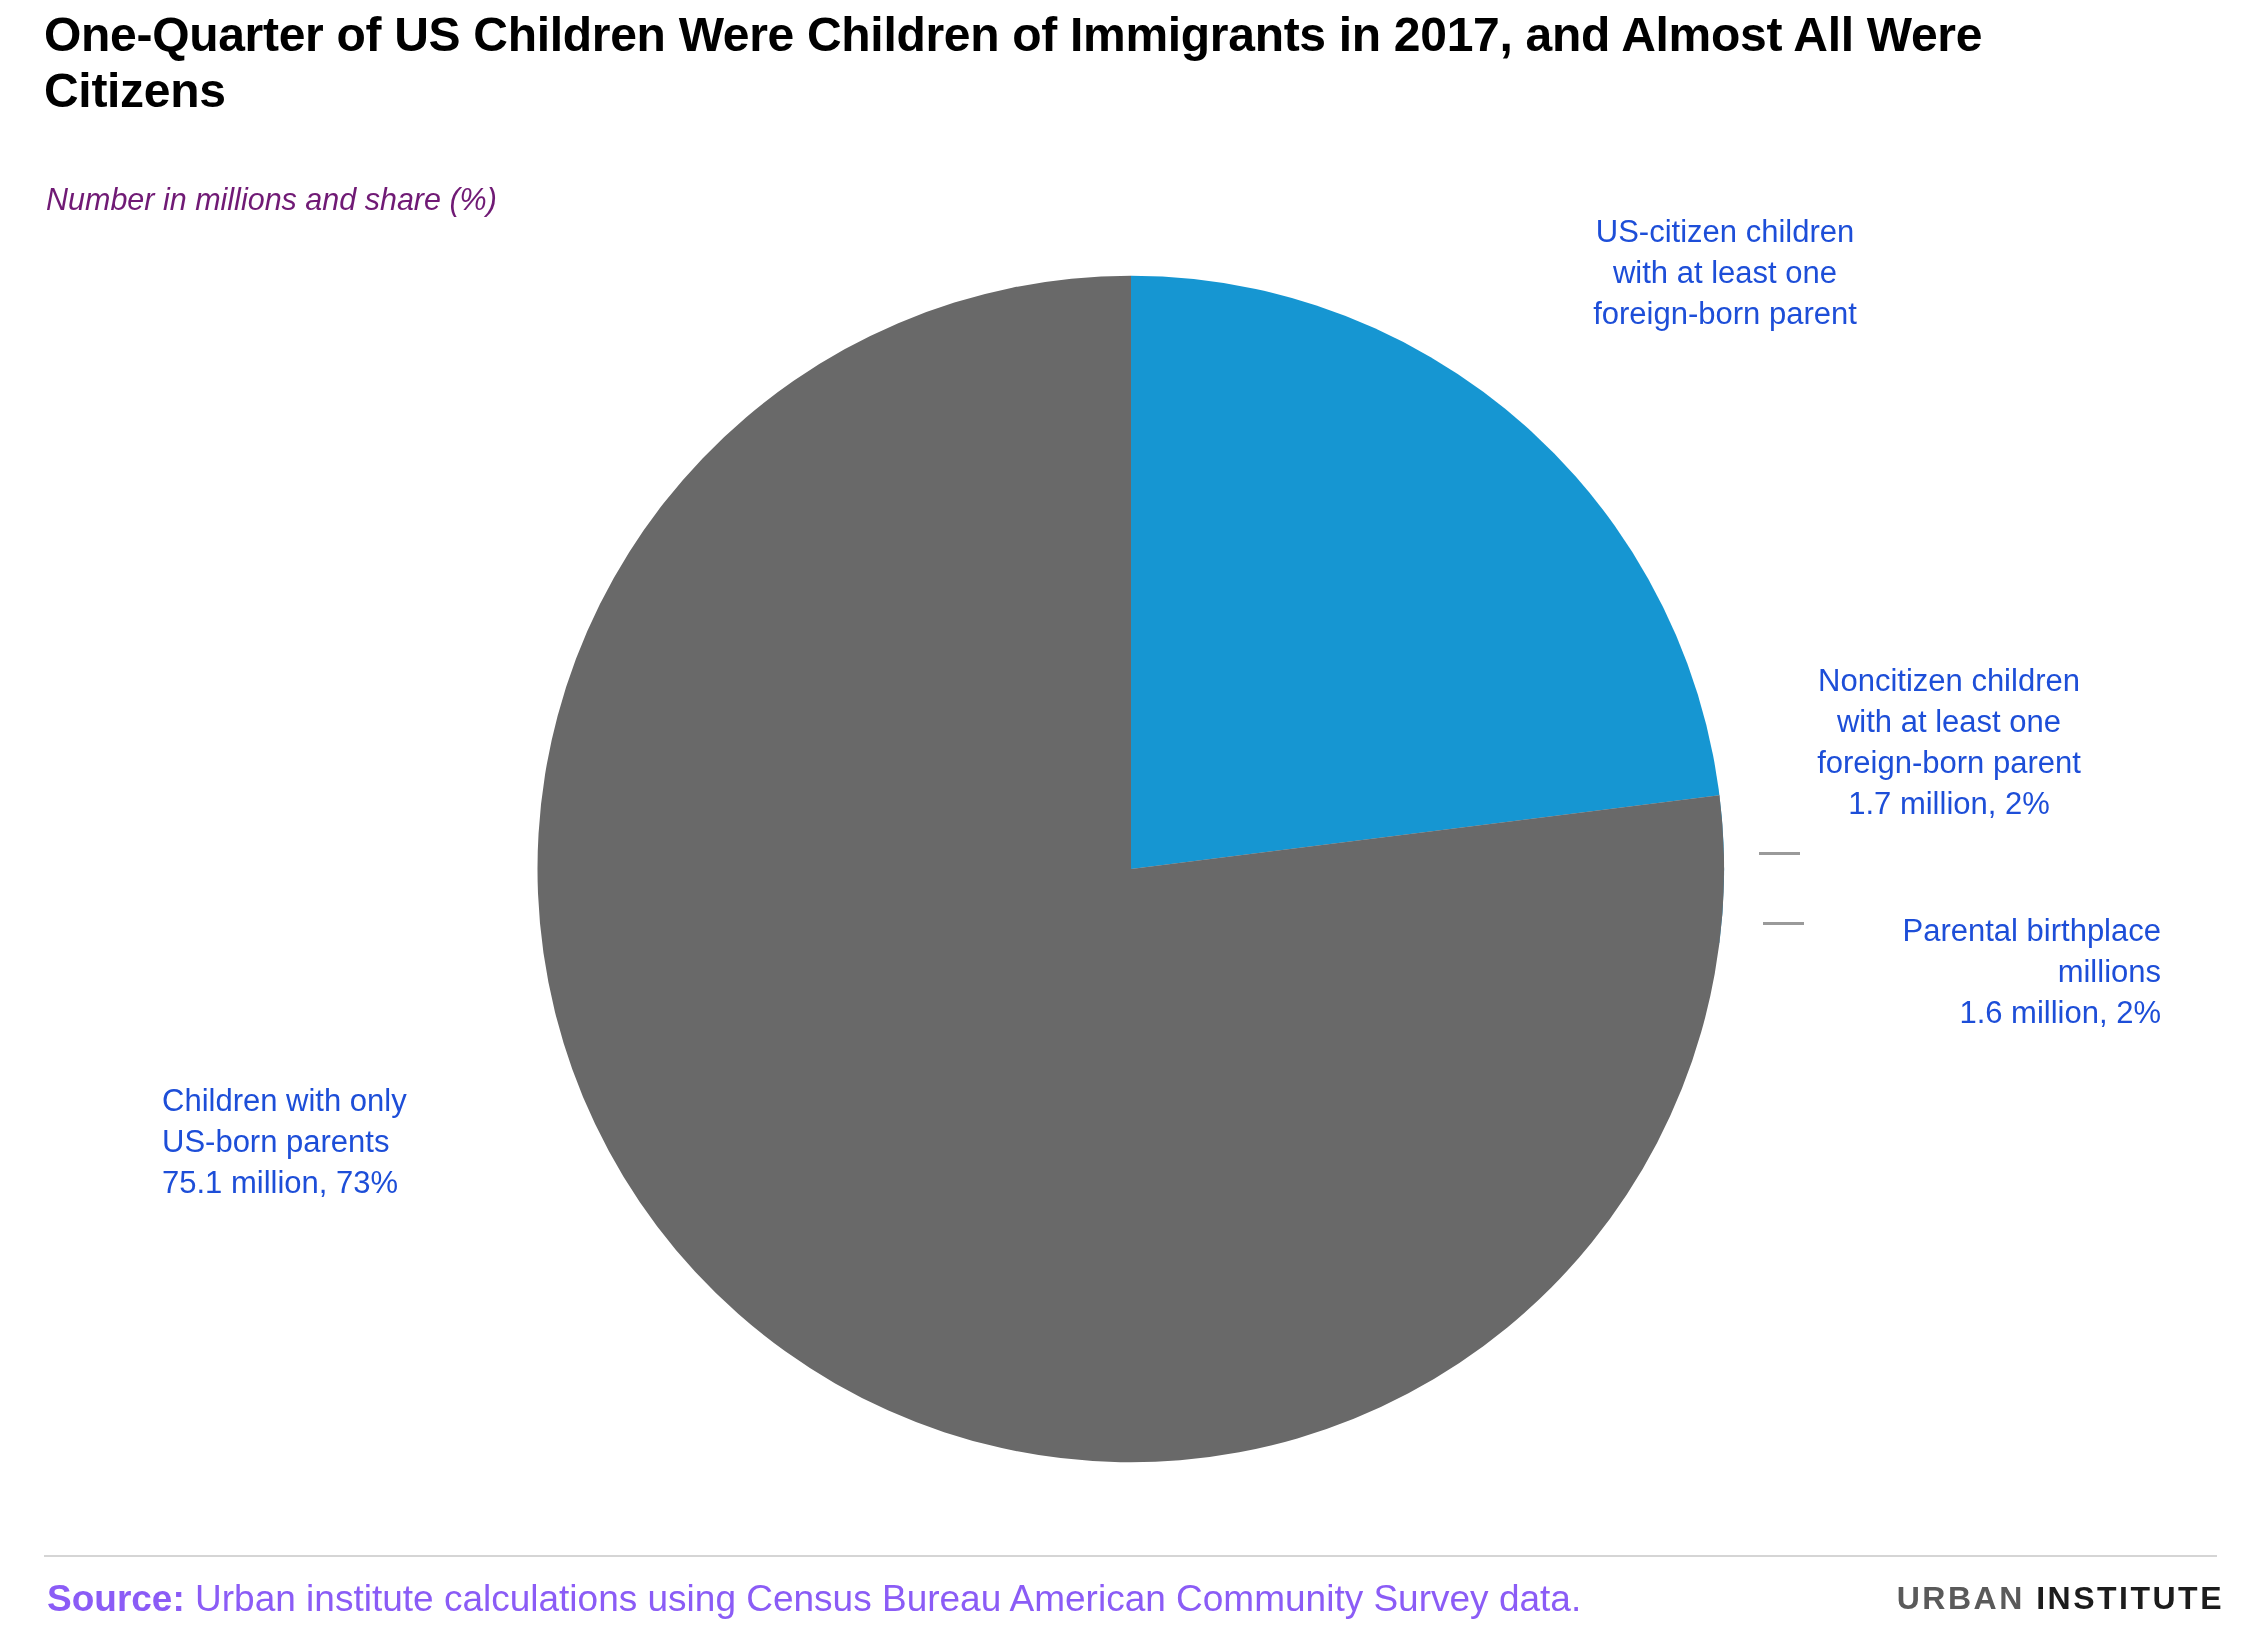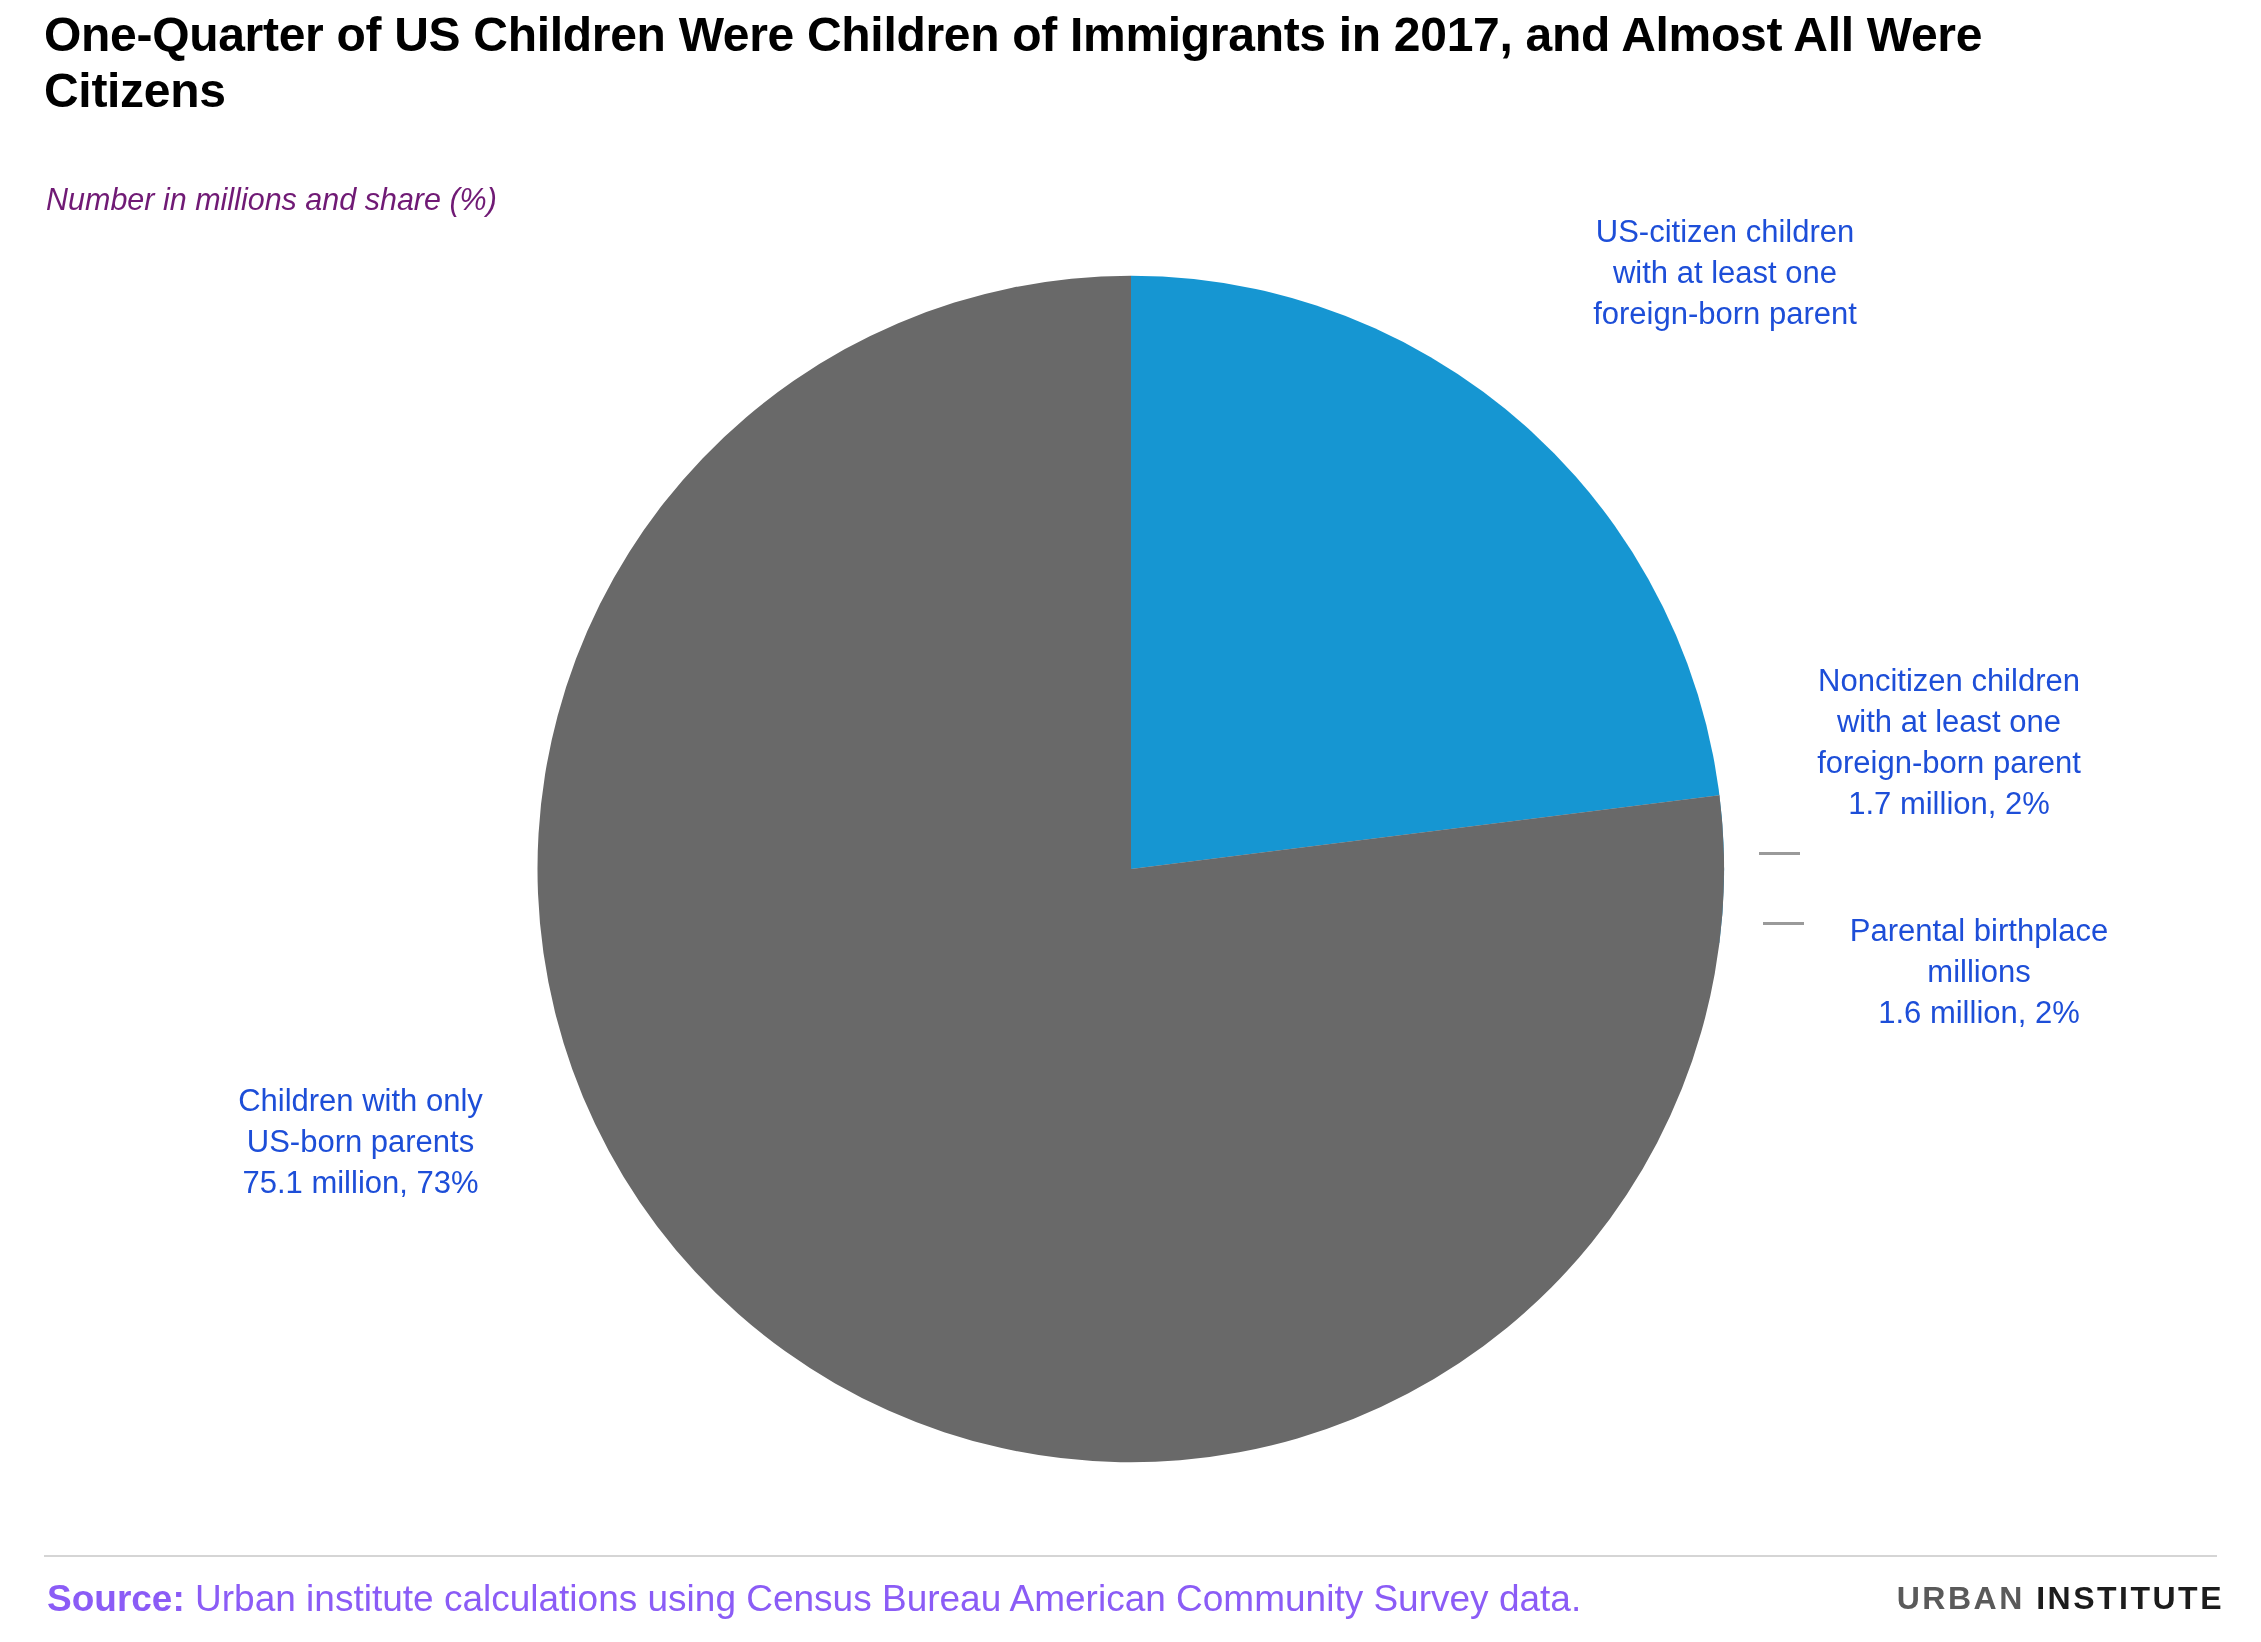--- a/index.html
+++ b/index.html
@@ -82,7 +82,7 @@
     left: 1797px;
     top: 699px;
     width: 364px;
-    text-align: center;
+    text-align: right;
   }
   .label-usborn {
     left: 170px;

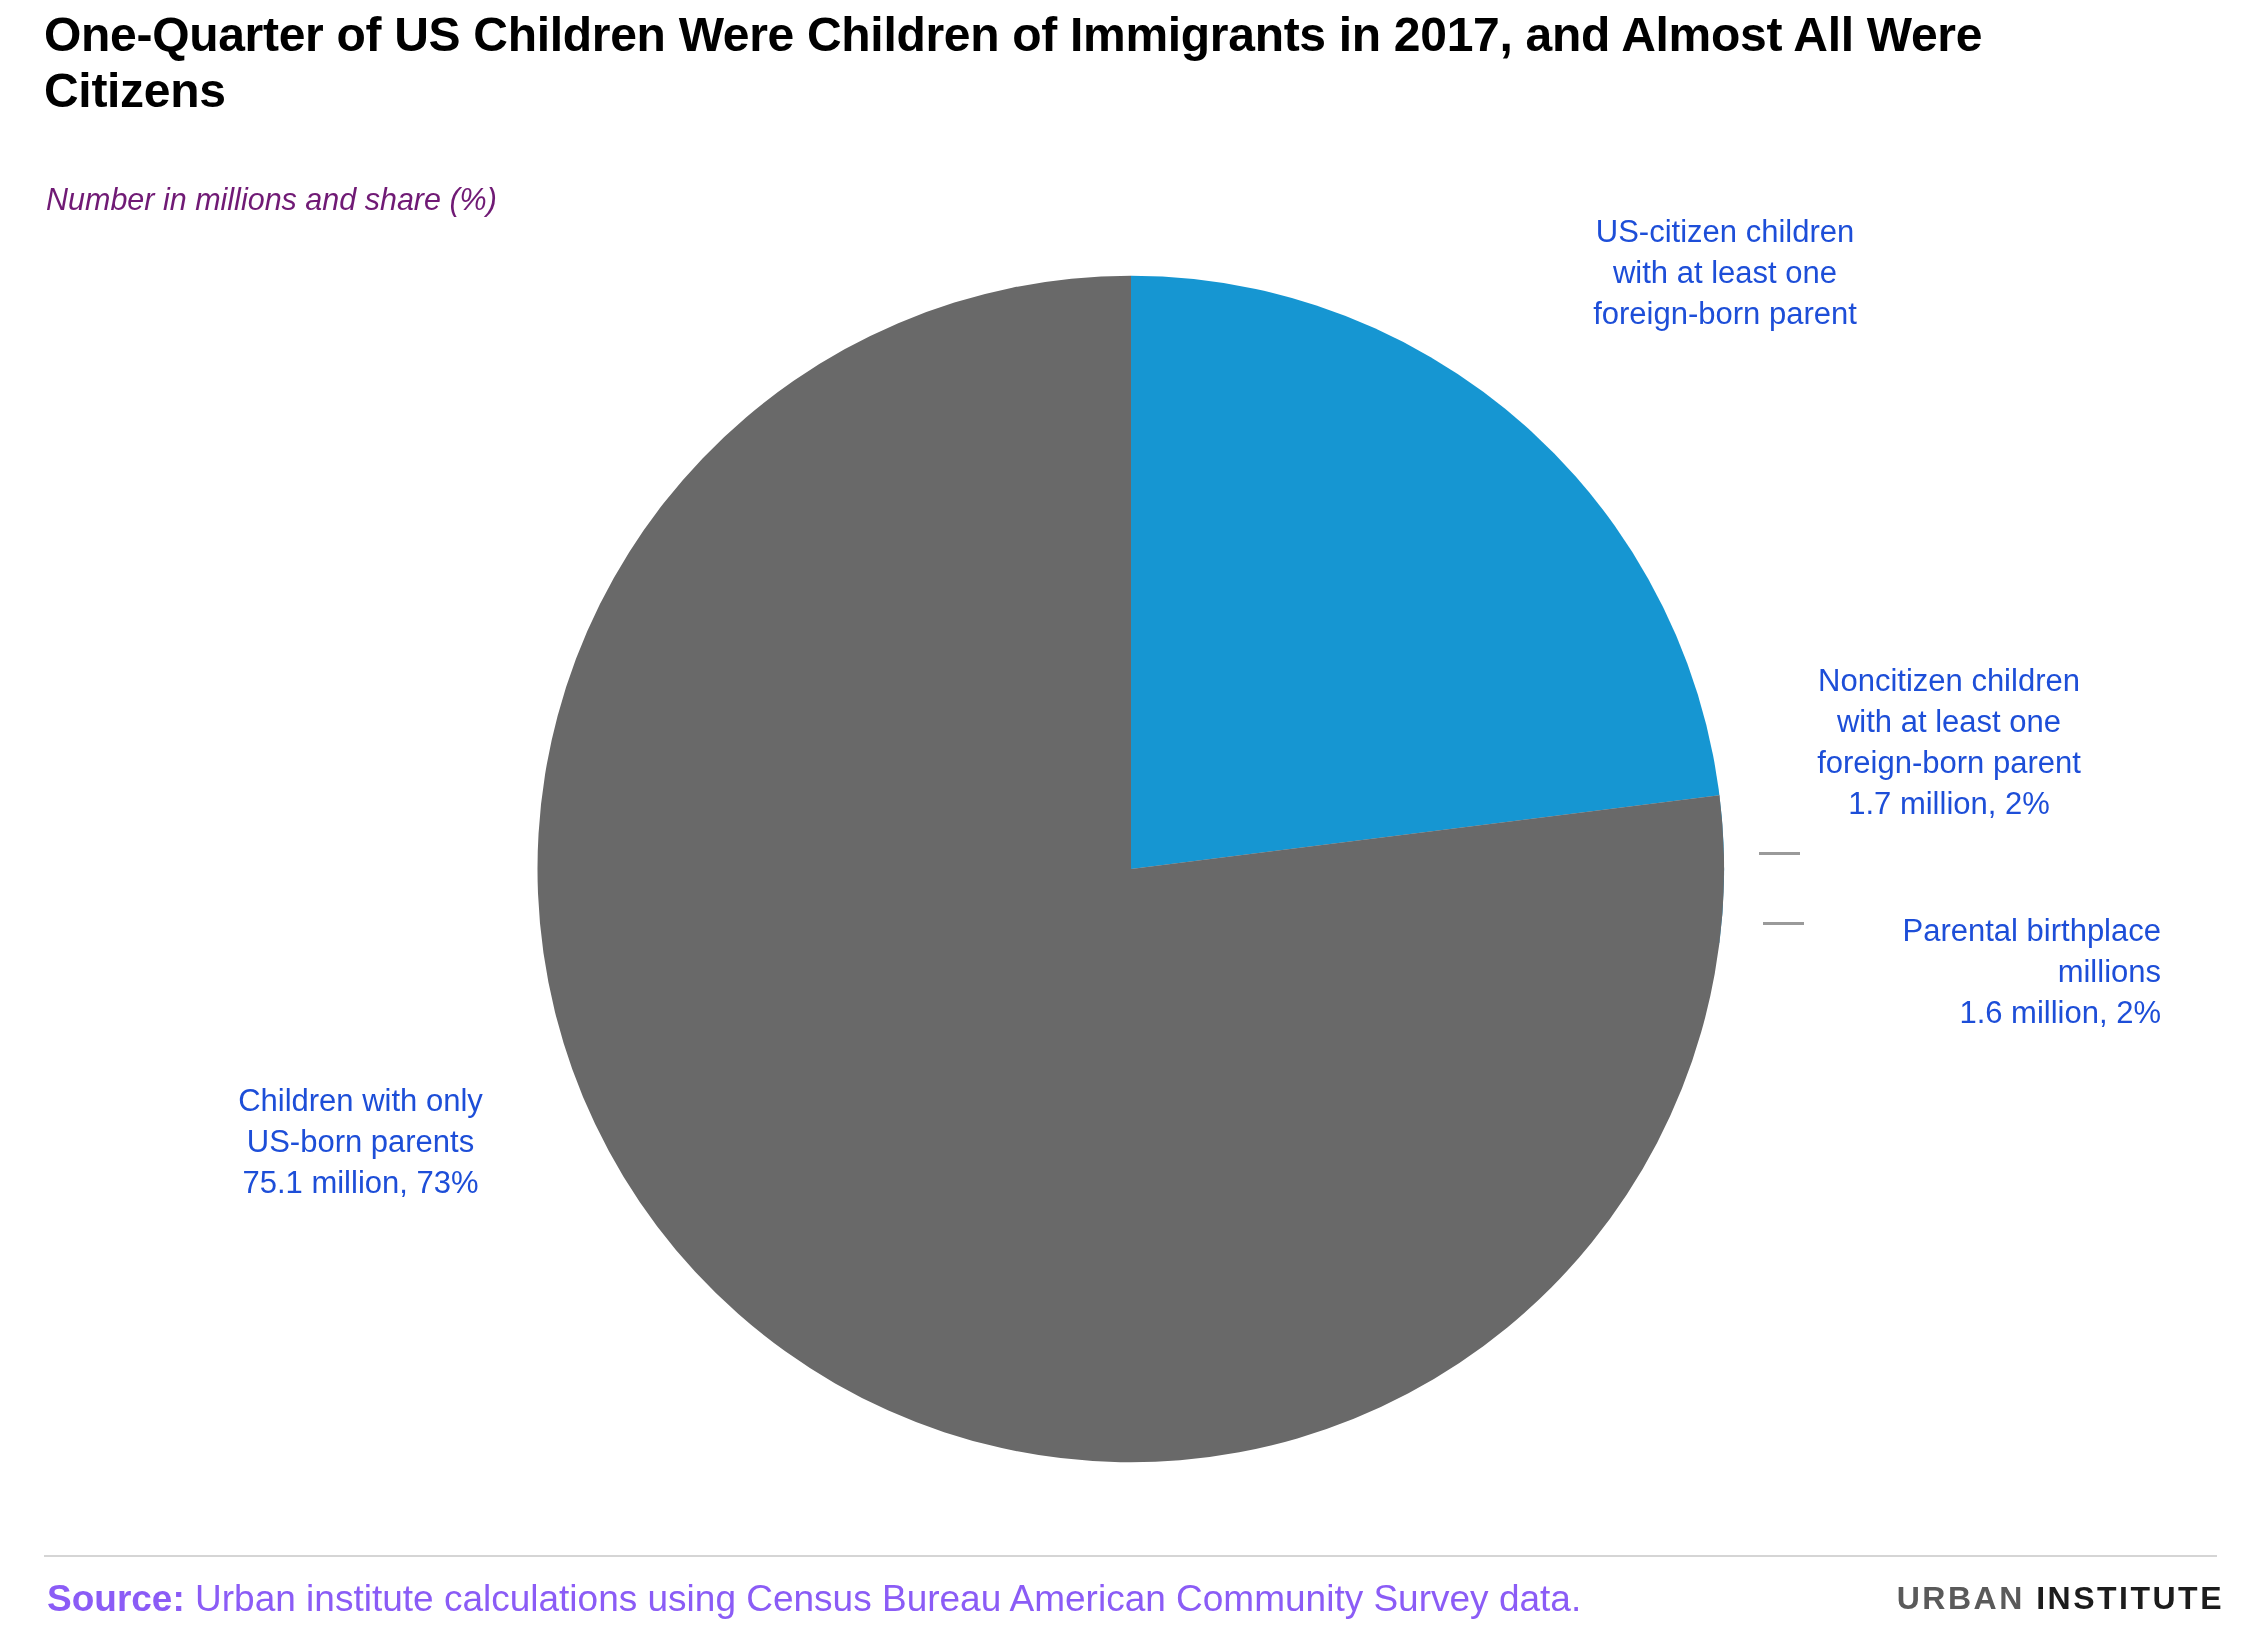--- a/index.html
+++ b/index.html
@@ -85,10 +85,9 @@
     text-align: right;
   }
   .label-usborn {
-    left: 170px;
+    left: 162px;
     top: 869px;
     width: 381px;
-    text-align: center;
   }
   .leader {
     position: absolute;

